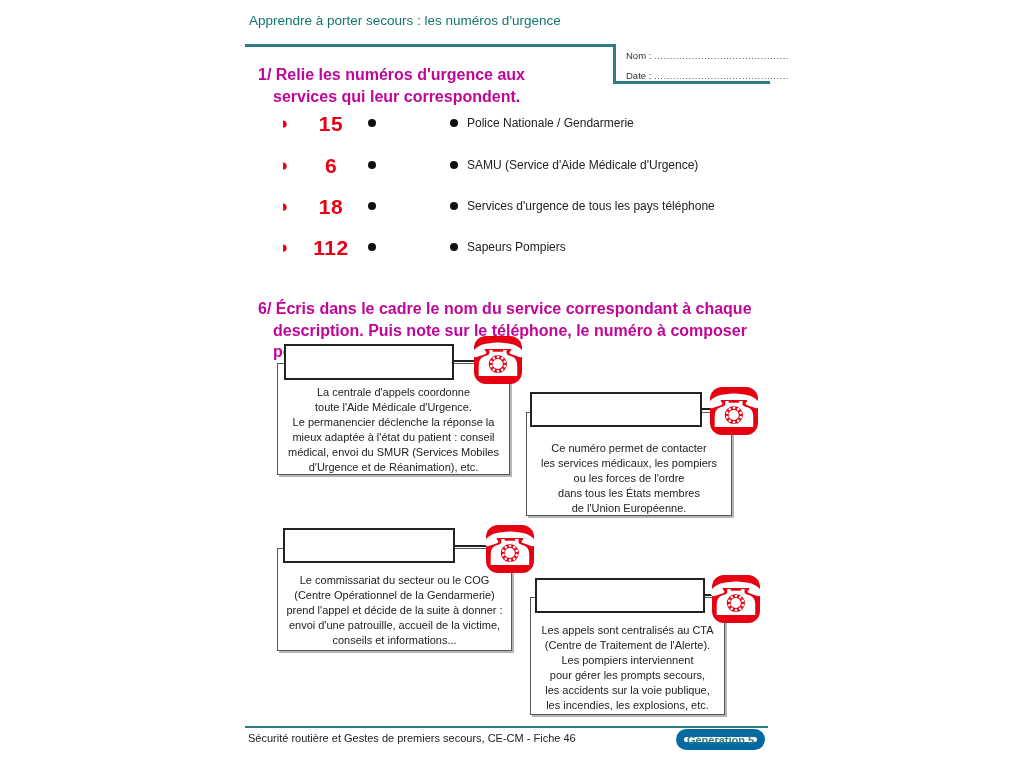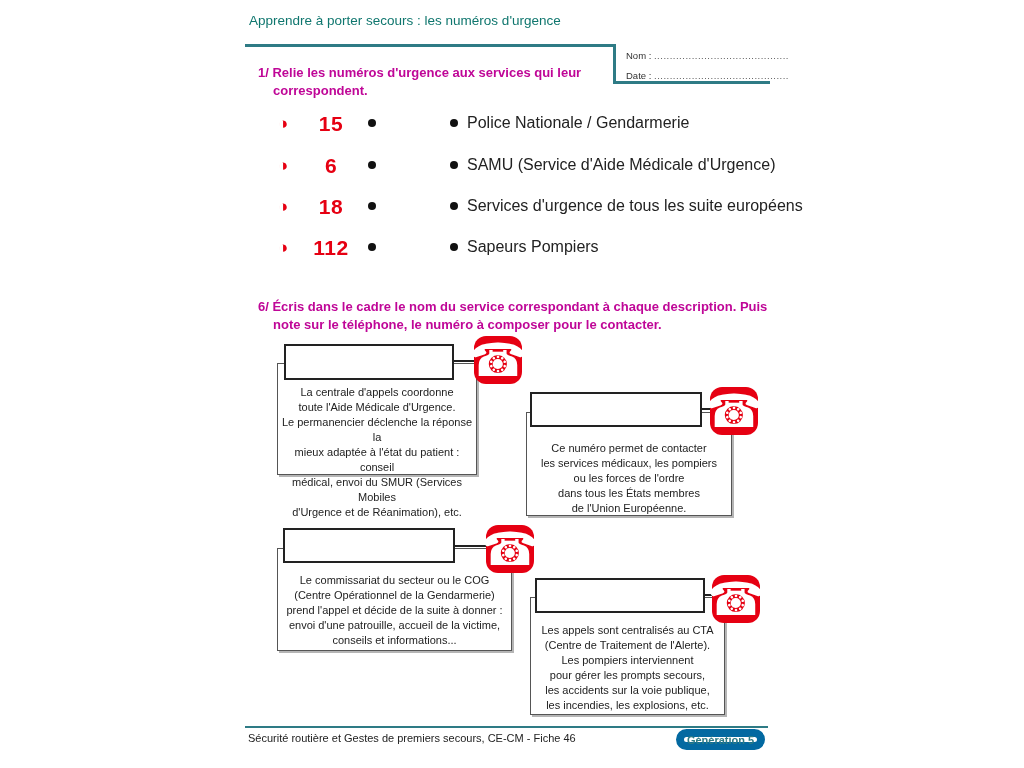--- a/index.html
+++ b/index.html
@@ -17,7 +17,7 @@
   .dots { letter-spacing:0.5px; color:#555; }
 
   
-  .ex-heading { color:#bf0697; font-weight:bold; font-size:13px; line-height:1.35;
+  .ex-heading { color:#bf0697; font-weight:bold; font-size:16px; line-height:1.35;
     padding-left:15px; text-indent:-15px; }
 
   

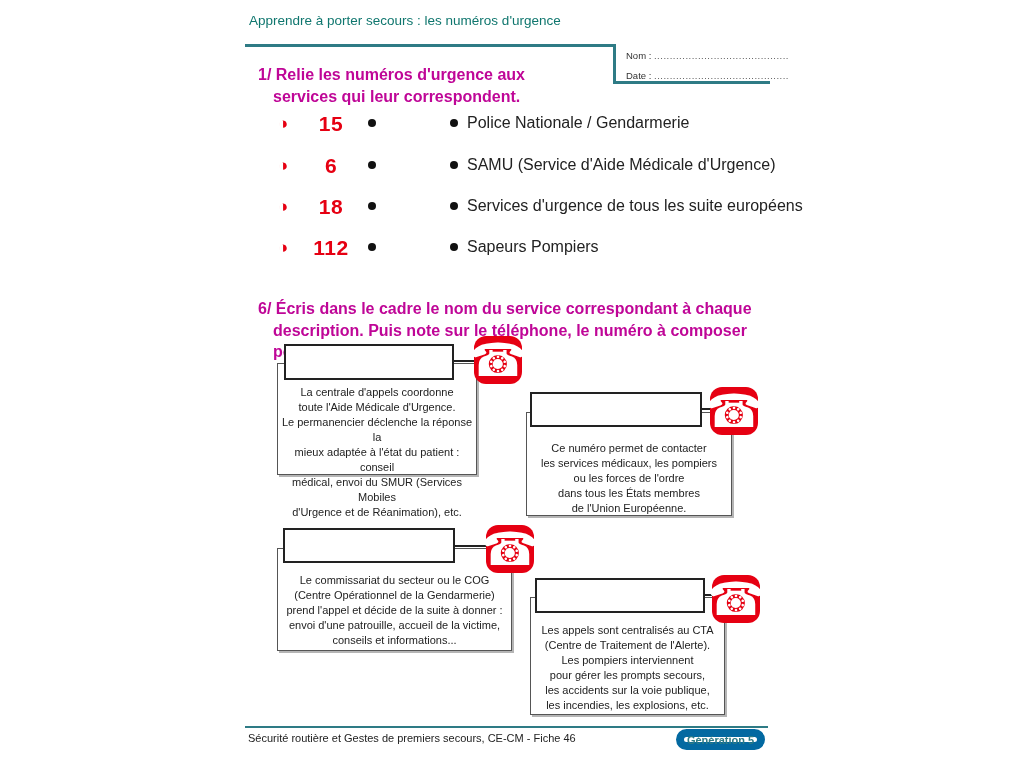--- a/index.html
+++ b/index.html
@@ -28,7 +28,7 @@
   .dot { width:8px; height:8px; border-radius:50%; background:#111; flex:0 0 auto; }
   .dot-a { margin-left:10px; }
   .dot-b { margin-left:74px; }
-  .svc-label { margin-left:9px; font-size:16px; color:#222; white-space:nowrap; }
+  .svc-label { margin-left:9px; font-size:12px; color:#222; white-space:nowrap; }
 
   
   .desc-box { position:absolute; background:#fff; border:1px solid #555;

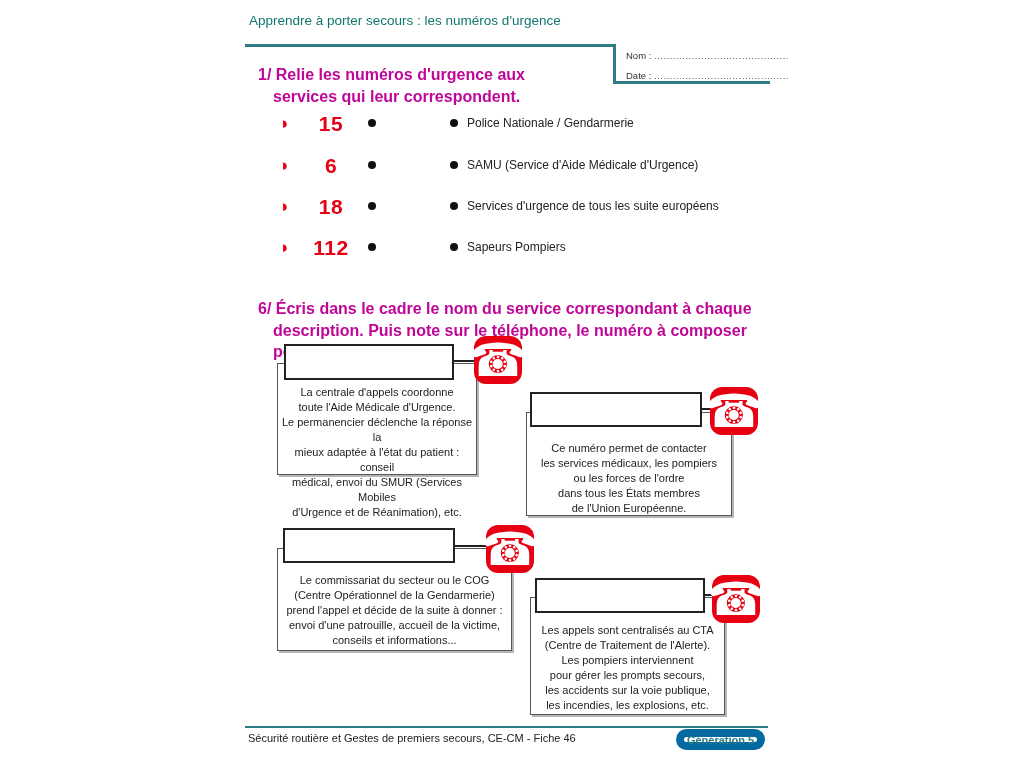--- a/index.html
+++ b/index.html
@@ -87,7 +87,7 @@
     <span class="emg-number">18</span>
     <span class="dot dot-a"></span>
     <span class="dot dot-b"></span>
-    <span class="svc-label">Services d'urgence de tous les suite européens</span>
+    <span class="svc-label">Services d'urgence de tous les pays téléphone</span>
   </div>
   <div class="abs match-row" style="left:278px; top:232px;">
     <span class="dial-icon">◑</span>

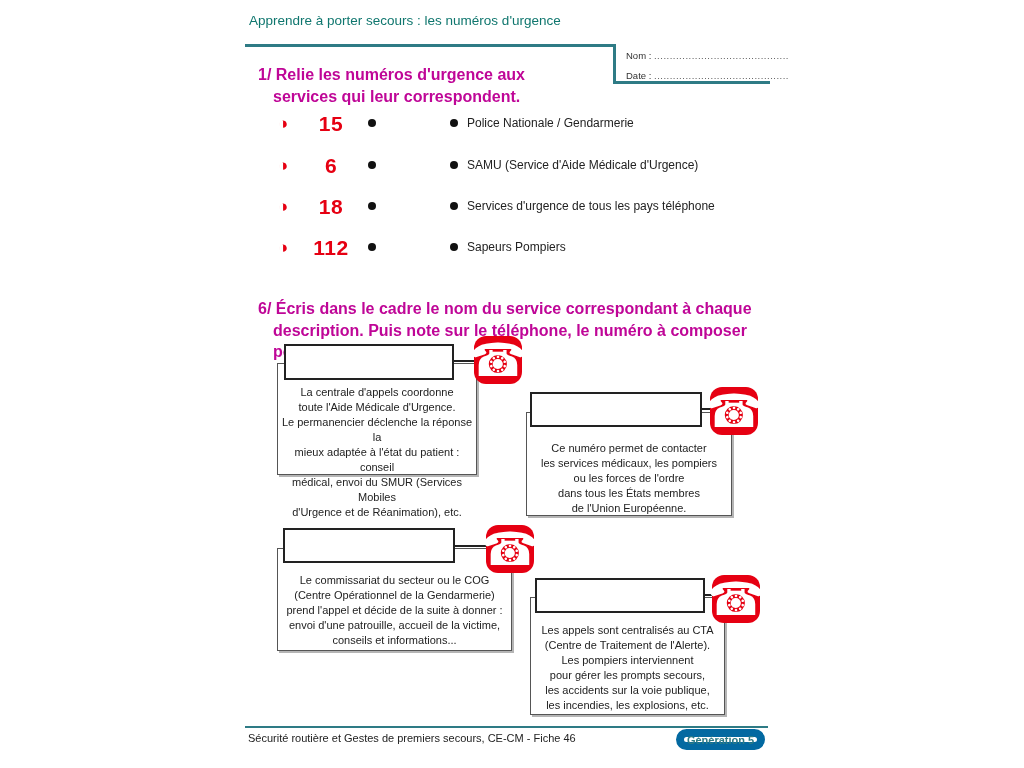--- a/index.html
+++ b/index.html
@@ -99,7 +99,7 @@
 
   <div class="abs ex-heading" style="left:258px; top:298px; width:517px;">6/ Écris dans le cadre le nom du service correspondant à chaque description. Puis note sur le téléphone, le numéro à composer pour le contacter.</div>
 
-  <div class="desc-box" style="left:277px; top:363px; width:200px; height:112px; padding-top:21px;">La centrale d'appels coordonne
+  <div class="desc-box" style="left:277px; top:363px; width:233px; height:112px; padding-top:21px;">La centrale d'appels coordonne
 toute l'Aide Médicale d'Urgence.
 Le permanencier déclenche la réponse la
 mieux adaptée à l'état du patient : conseil

